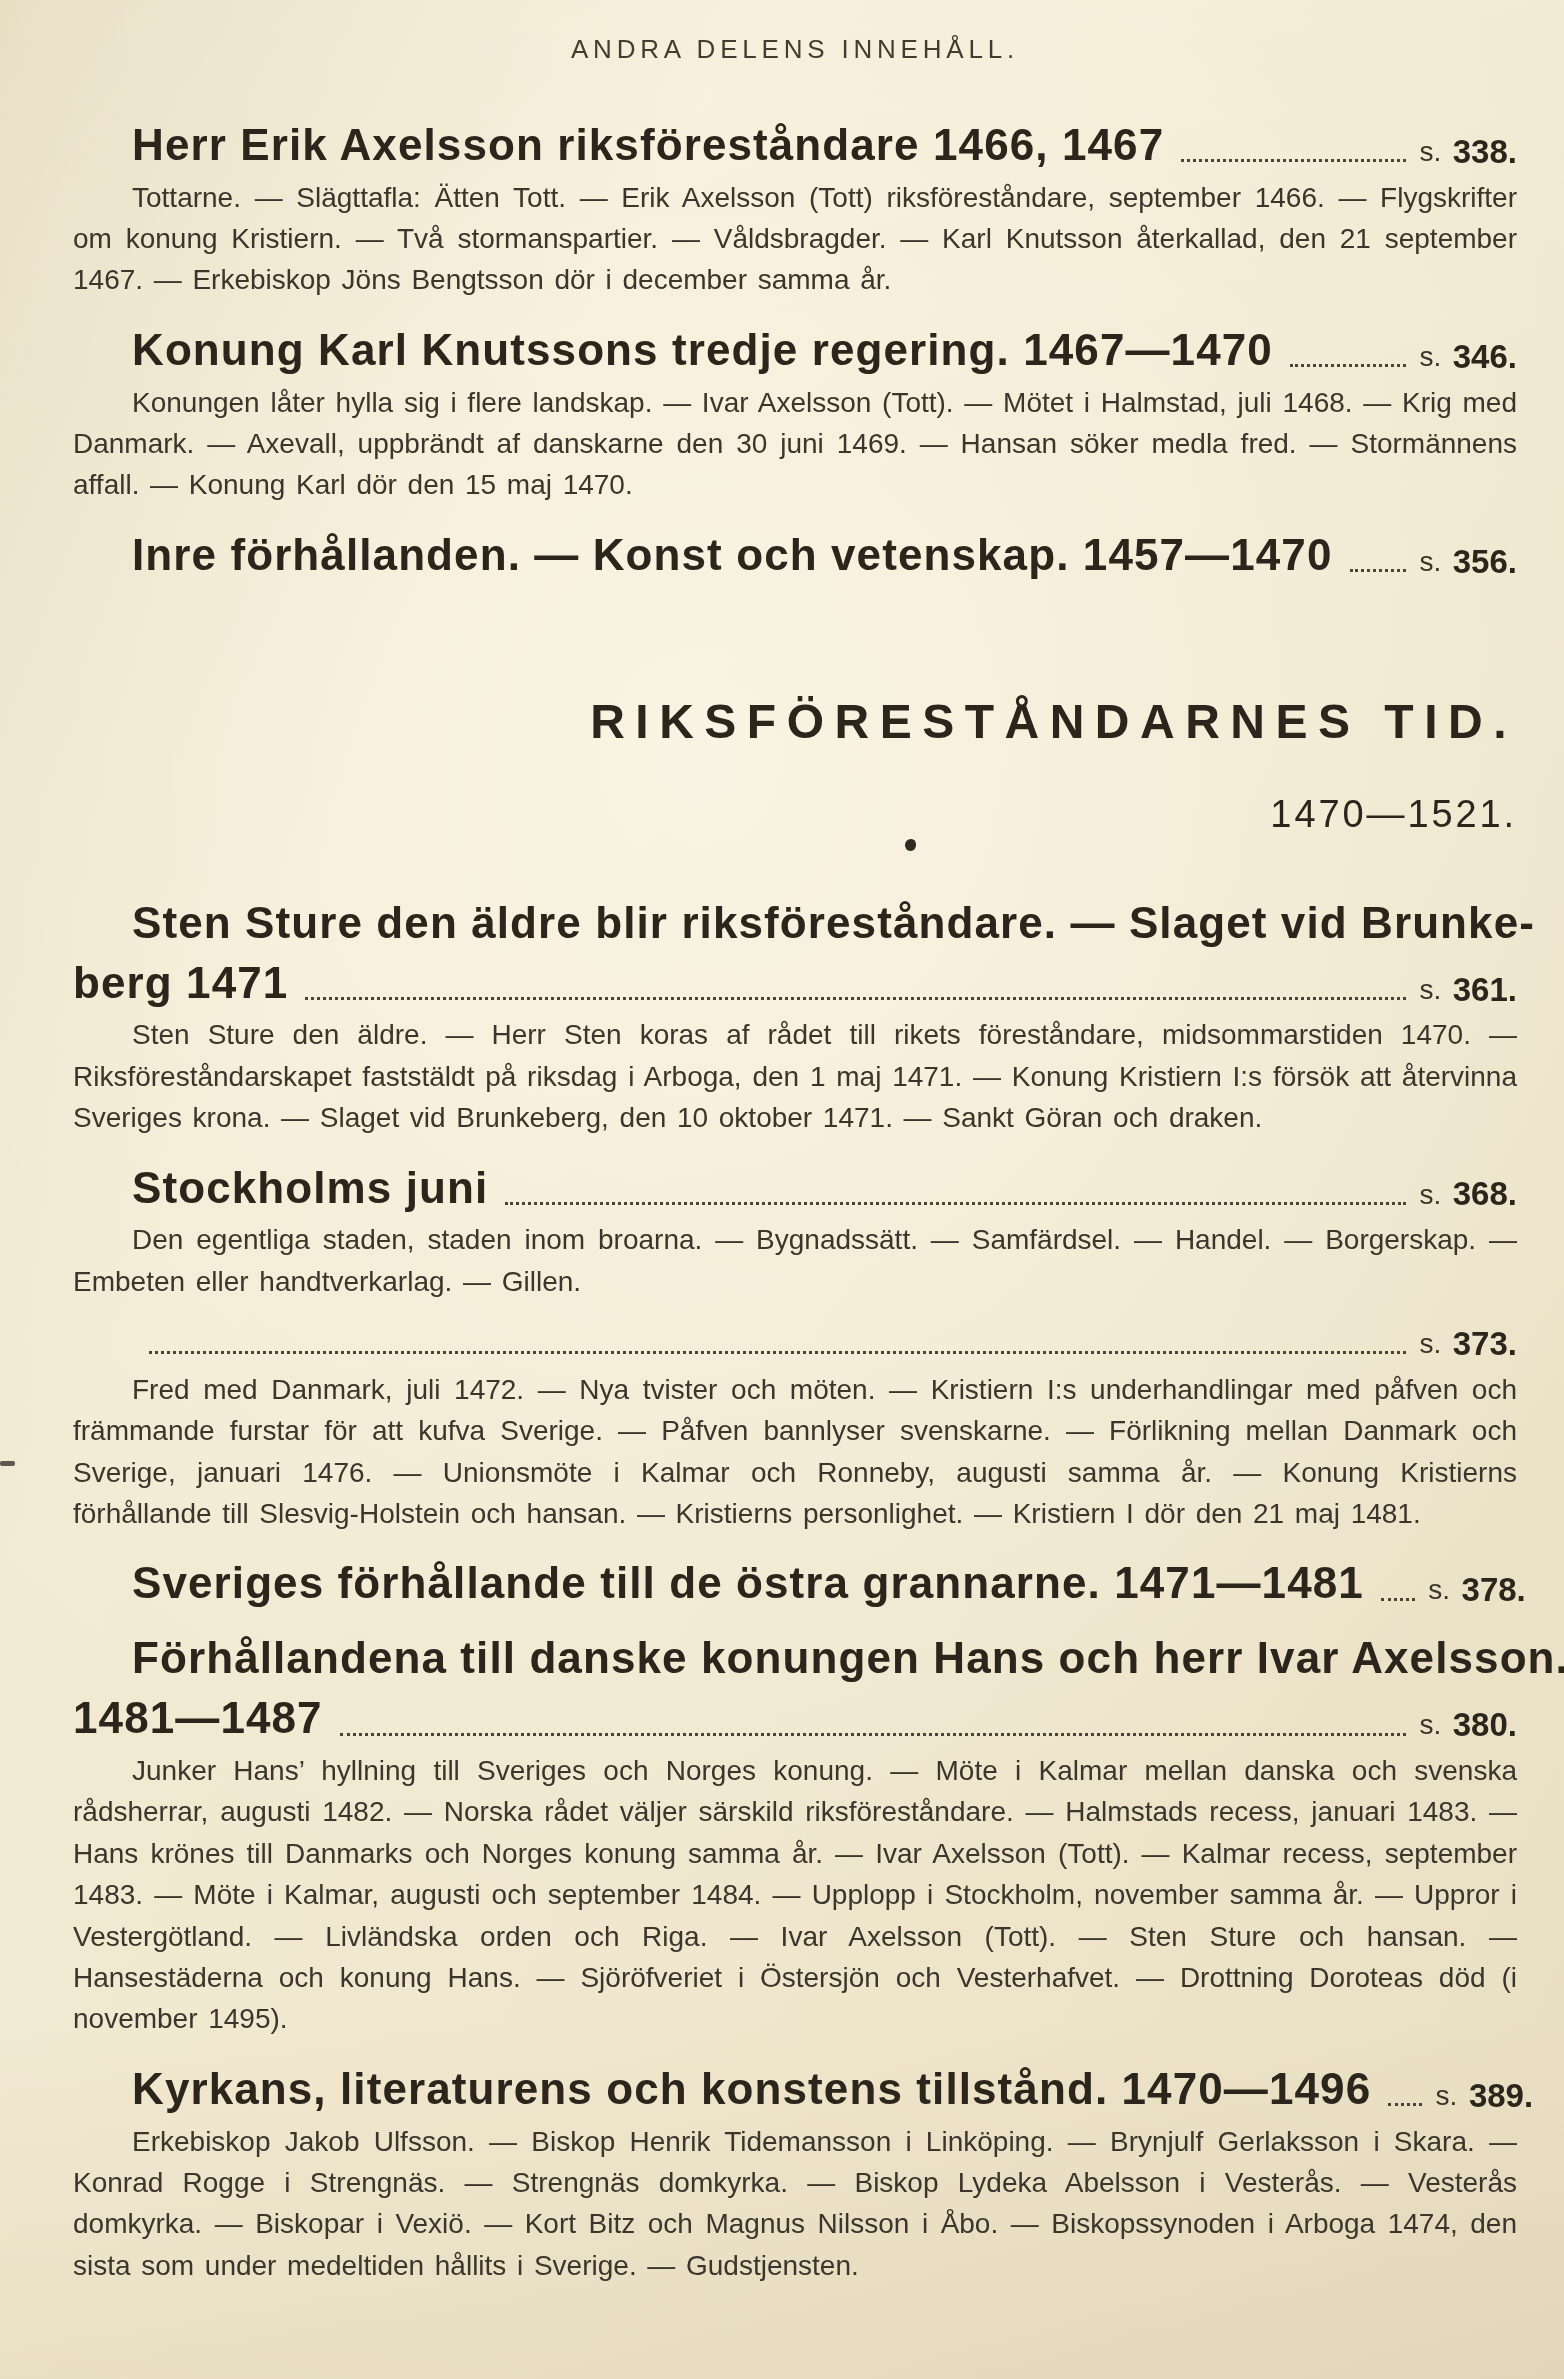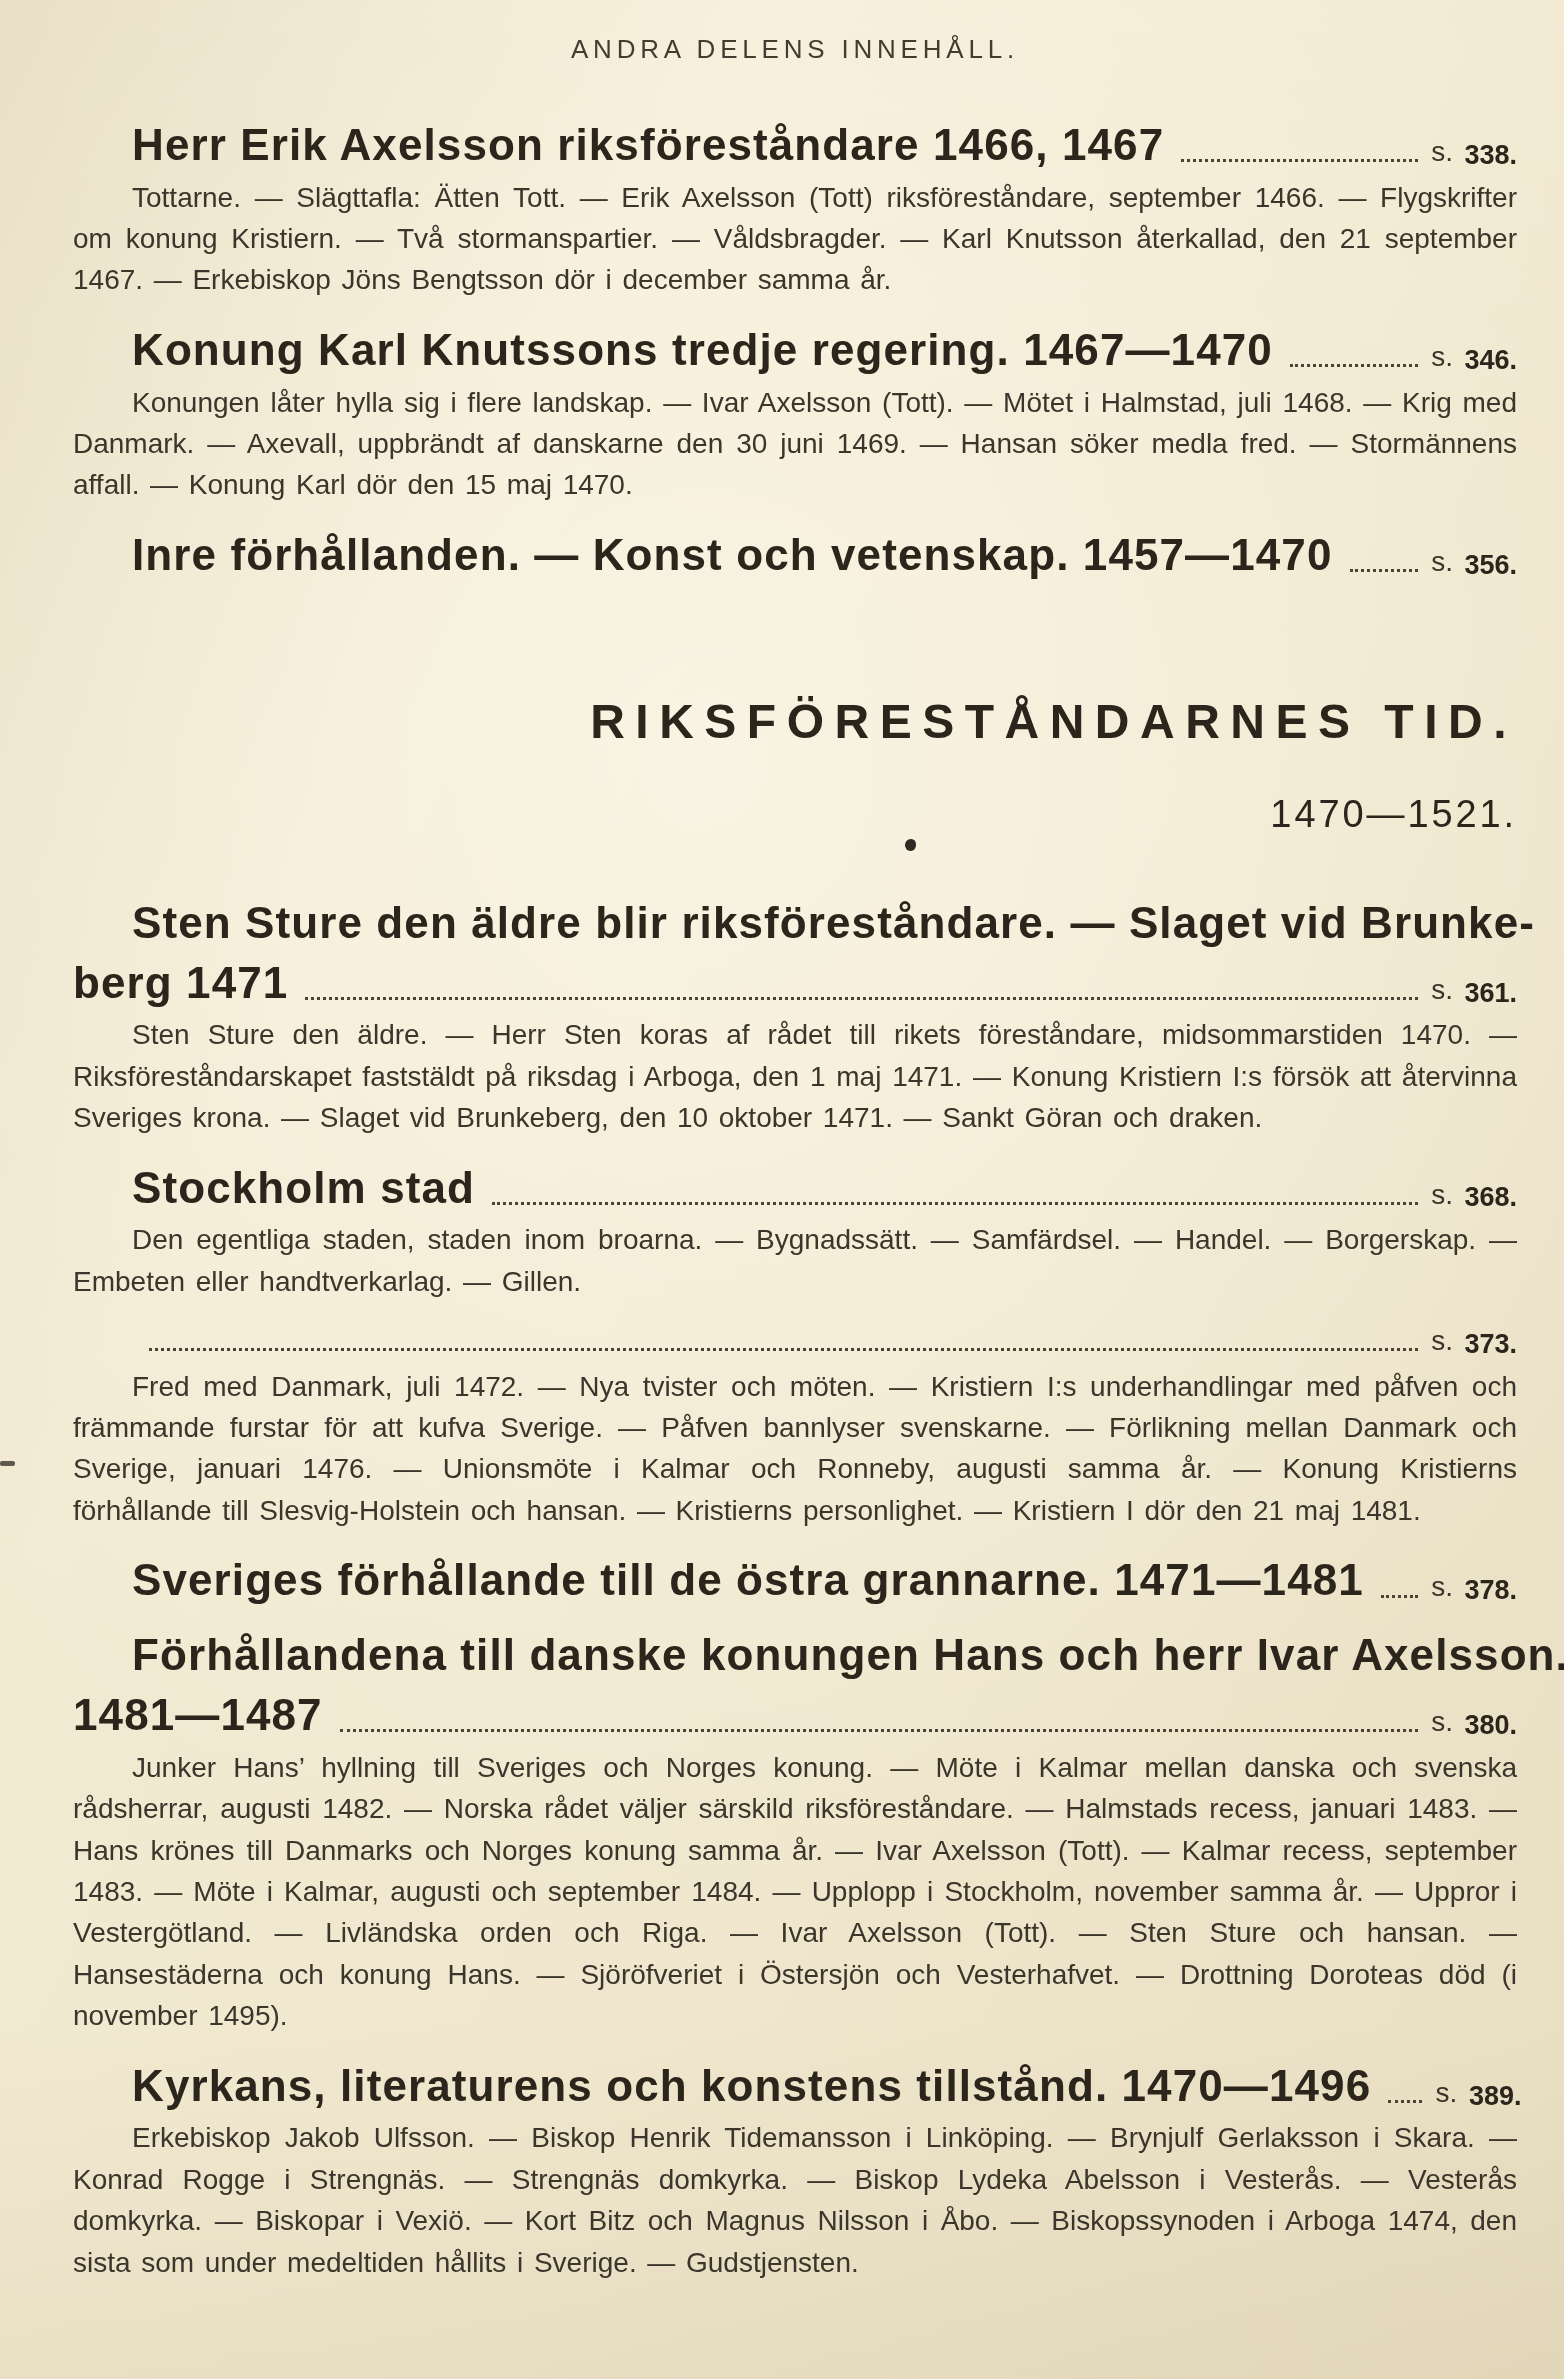--- a/index.html
+++ b/index.html
@@ -67,7 +67,7 @@
     margin-right: 11.5px;
   }
   .epage {
-    font-size: 27px;
+    font-size: 33px;
     font-weight: 700;
     color: #2b251c;
   }

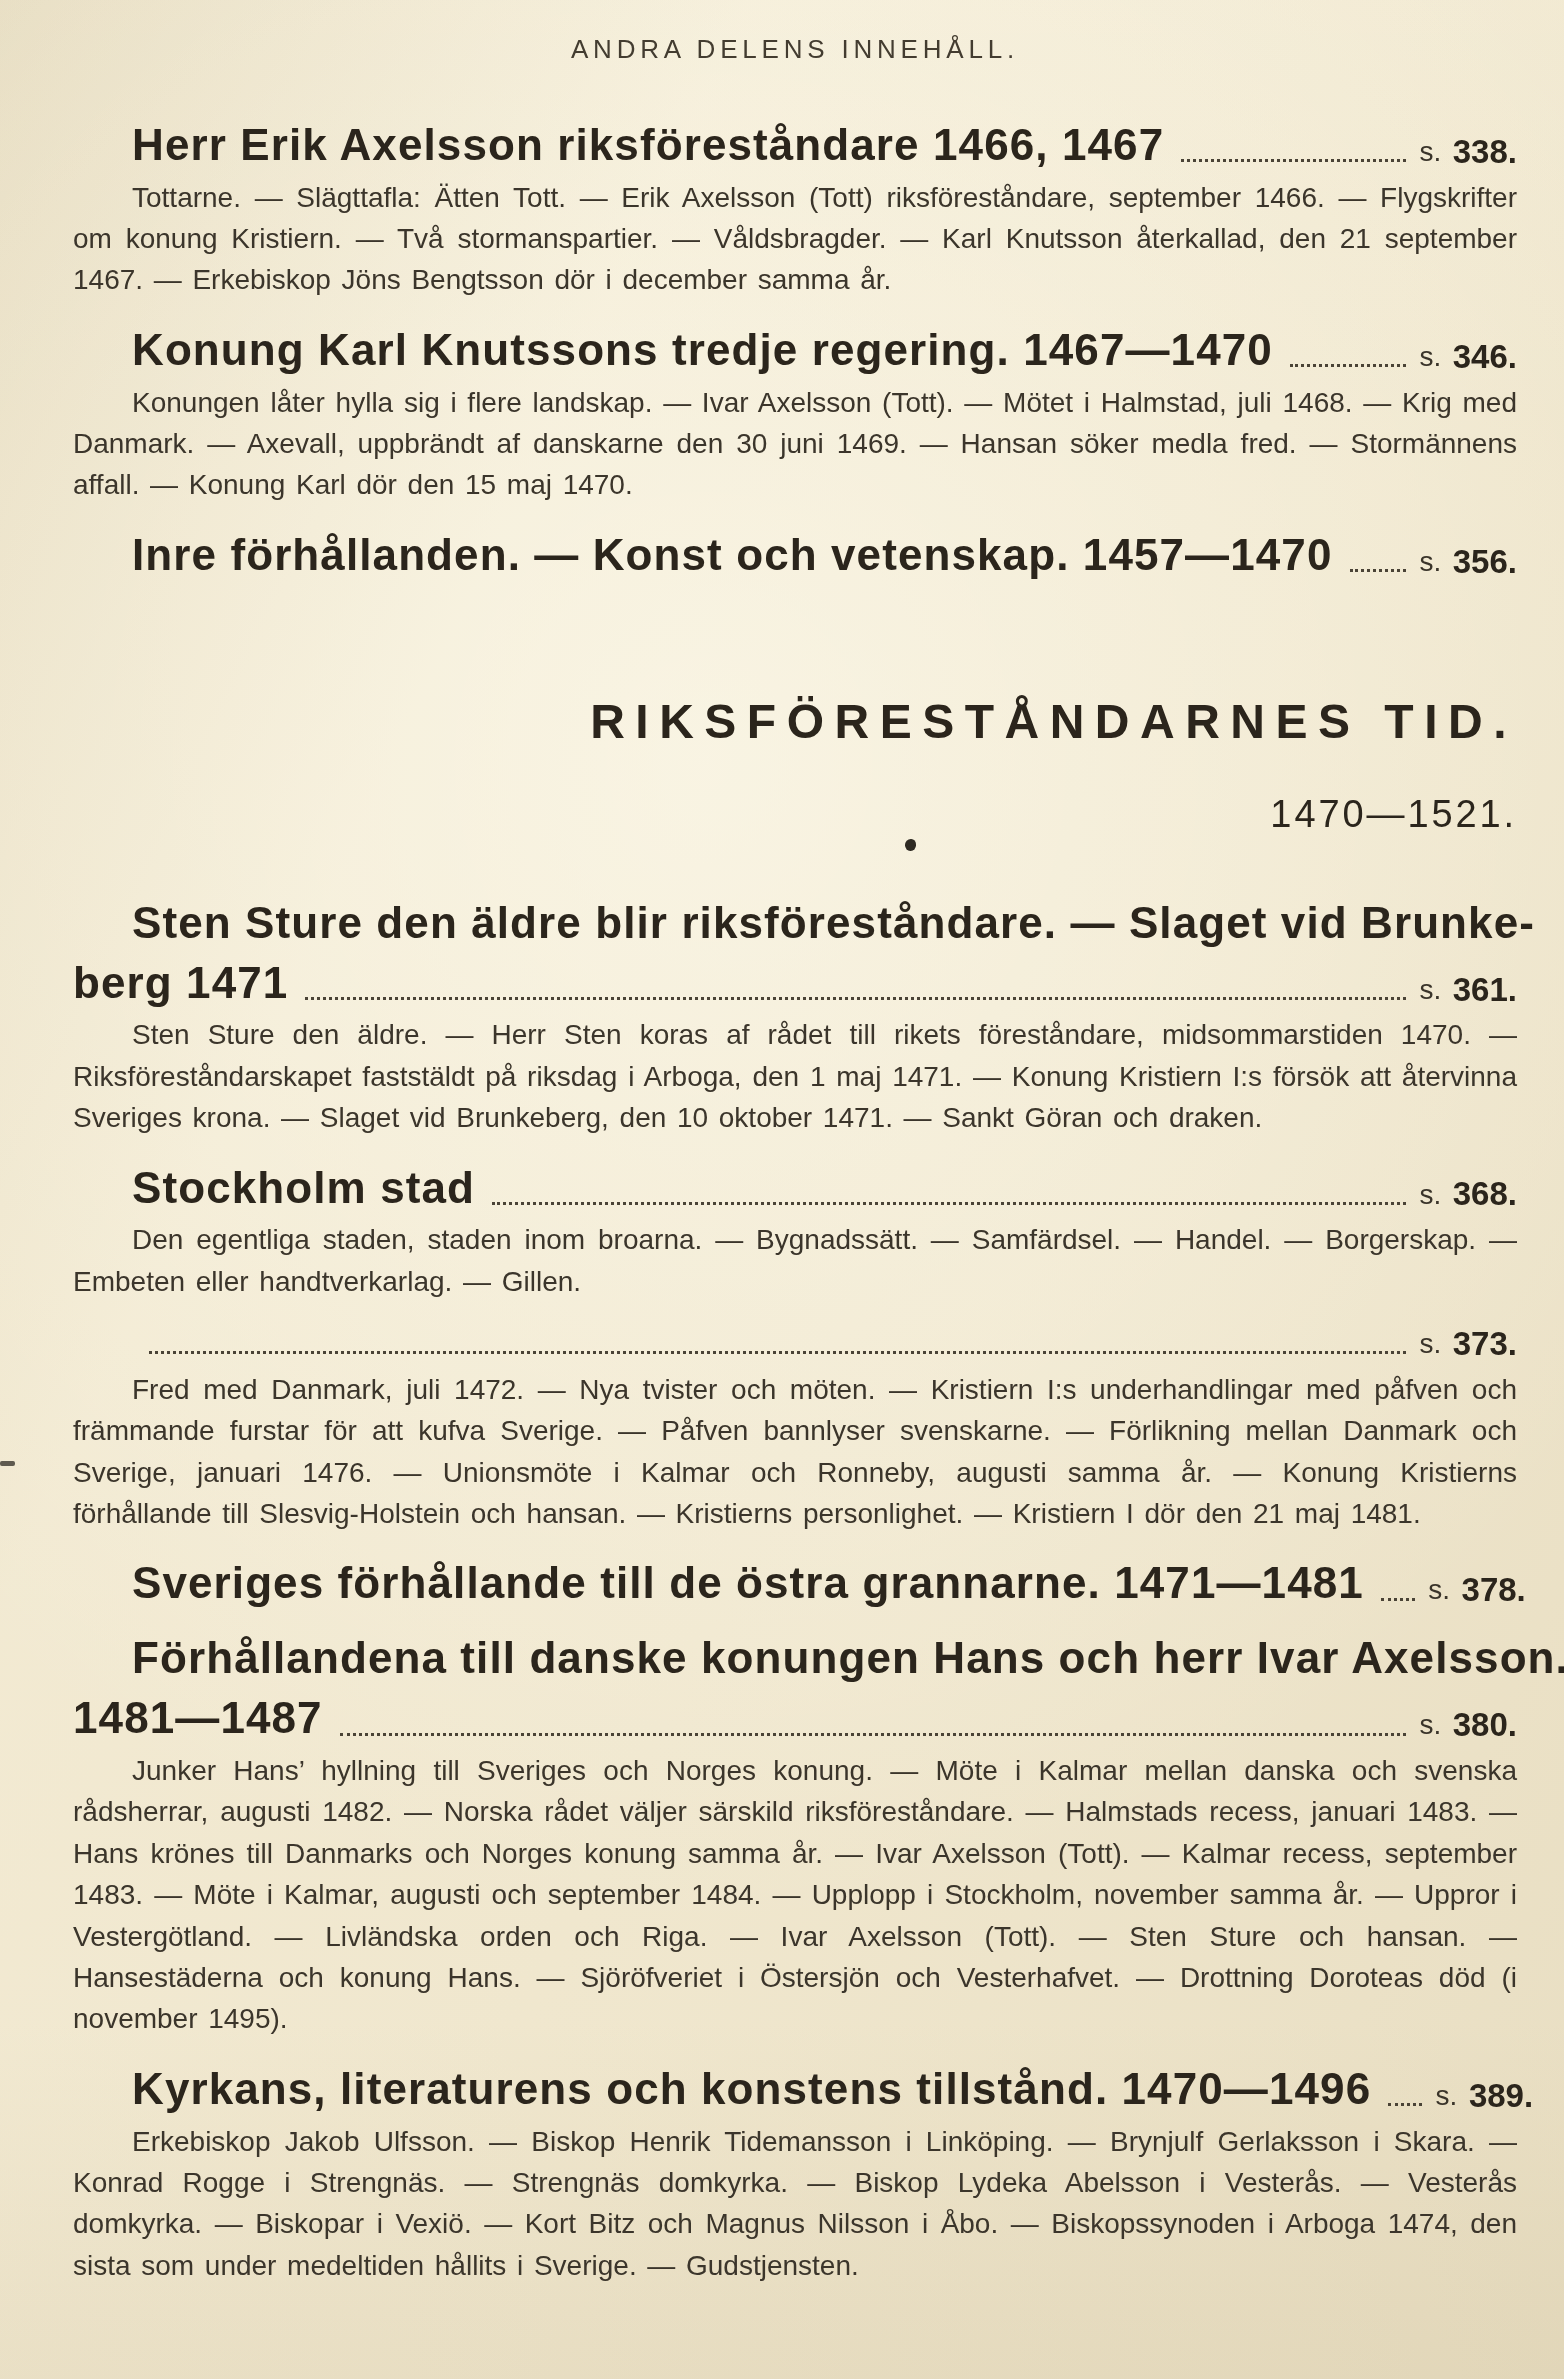--- a/index.html
+++ b/index.html
@@ -172,7 +172,7 @@
 
   <div class="entry">
     <div class="eh">
-      <span class="etitle">Stockholm stad</span>
+      <span class="etitle">Stockholms juni</span>
       <span class="leader"></span>
       <span class="sref">s.</span>
       <span class="epage">368.</span>

